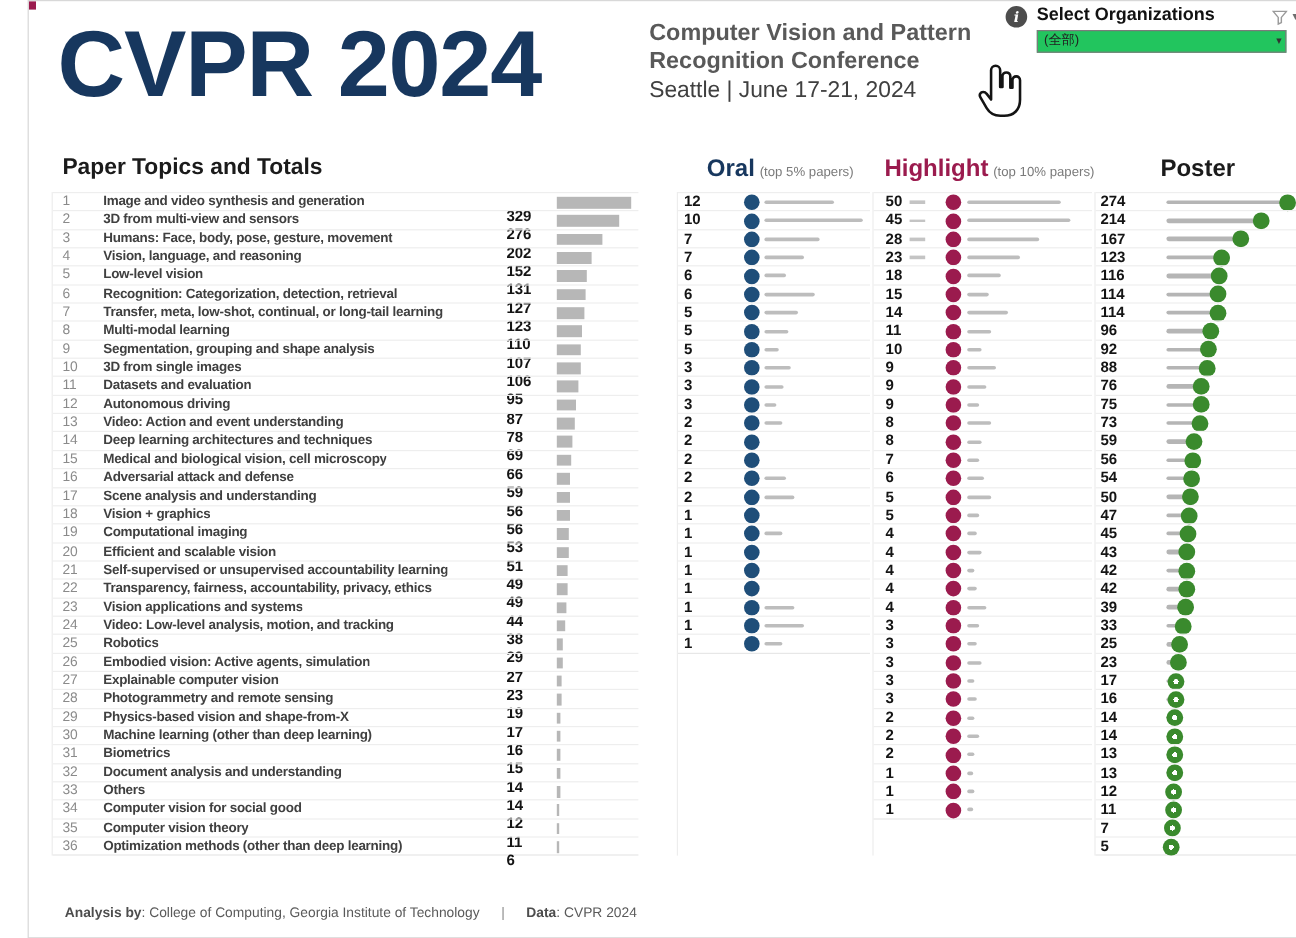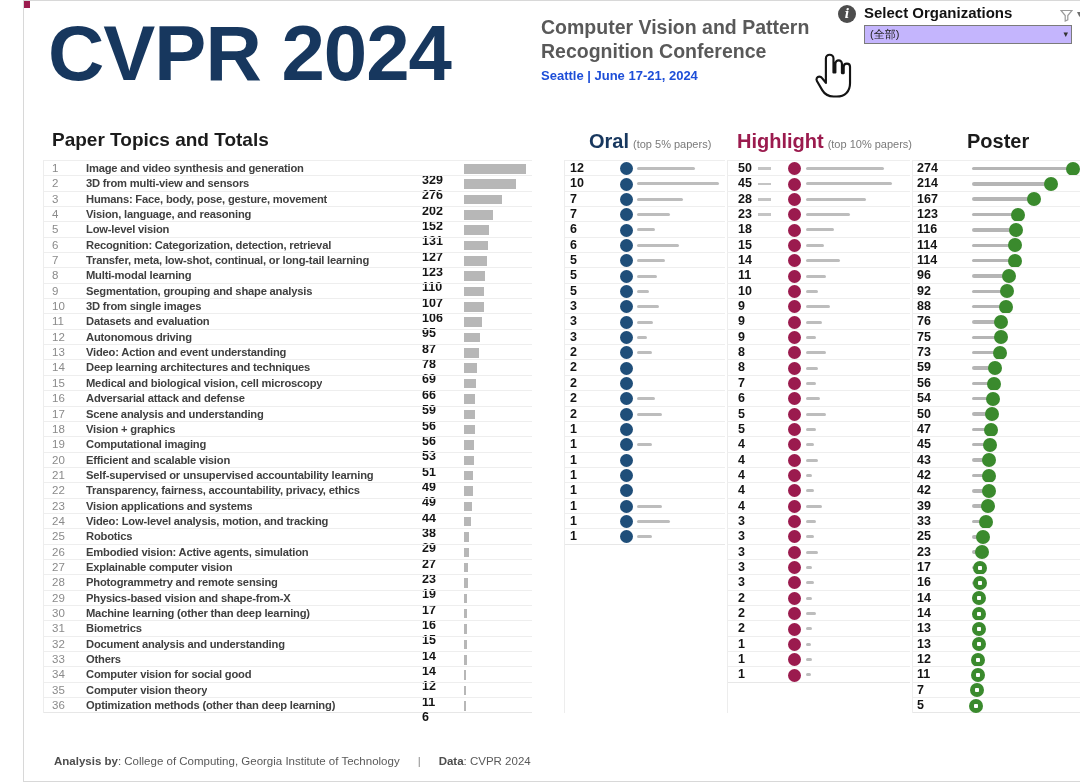--- a/index.html
+++ b/index.html
@@ -19,7 +19,7 @@
   .select-label{position:absolute;left:840px;top:3px;font-size:15px;font-weight:700;color:#121212;}
   .funnel-icon{position:absolute;left:1036px;top:7px;}
   .filter-caret{position:absolute;left:1053px;top:7px;font-size:10px;color:#6e6e6e;}
-  .orgbox{position:absolute;left:840px;top:24px;width:208px;height:19px;background:#c4b5fd;
+  .orgbox{position:absolute;left:840px;top:24px;width:208px;height:19px;background:#22c55e;
     border:1px solid #7b7b7b;box-sizing:border-box;}
   .orgbox-val{position:absolute;left:5px;top:0;font-size:11px;line-height:17px;color:#222;}
   .orgbox-caret{position:absolute;right:3px;top:0;font-size:9px;line-height:17px;color:#333;}

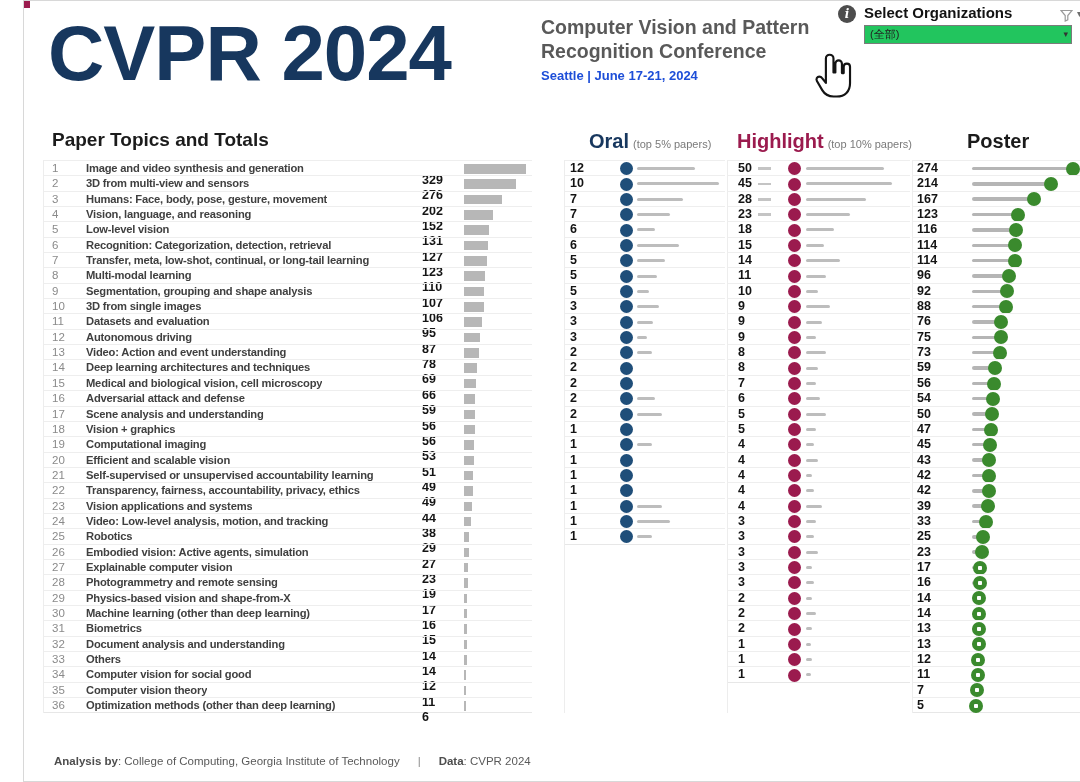--- a/index.html
+++ b/index.html
@@ -12,7 +12,7 @@
     font-size:78px;font-weight:800;letter-spacing:-1px;color:var(--navy);}
   .conf-block{position:absolute;left:517px;top:14px;color:#595959;}
   .conf-line{font-size:19.5px;font-weight:700;line-height:24px;}
-  .conf-loc{font-size:13px;font-weight:700;line-height:26px;color:#1d4ed8;}
+  .conf-loc{font-size:19px;font-weight:400;line-height:26px;color:#404040;}
   .info-icon{position:absolute;left:814px;top:4px;width:18px;height:18px;border-radius:50%;
     background:#4d4d4d;color:#fff;text-align:center;line-height:18px;
     font-family:"DejaVu Serif",serif;font-style:italic;font-weight:700;font-size:12px;}

